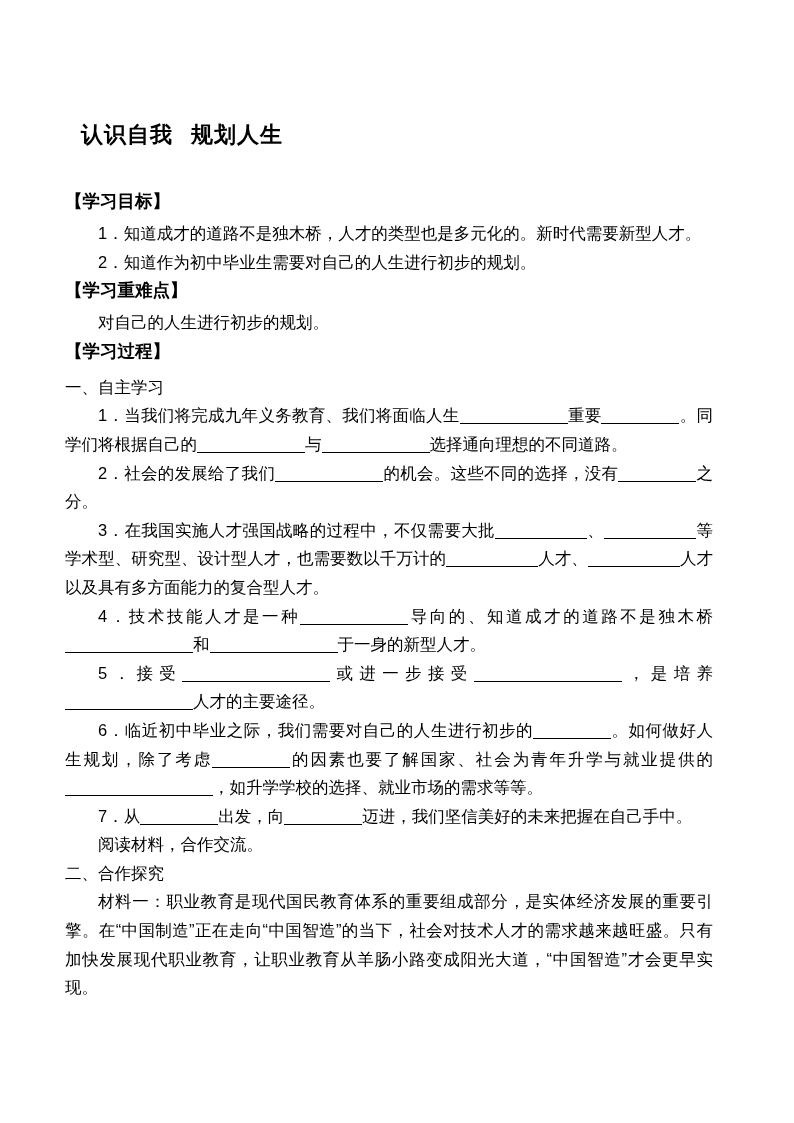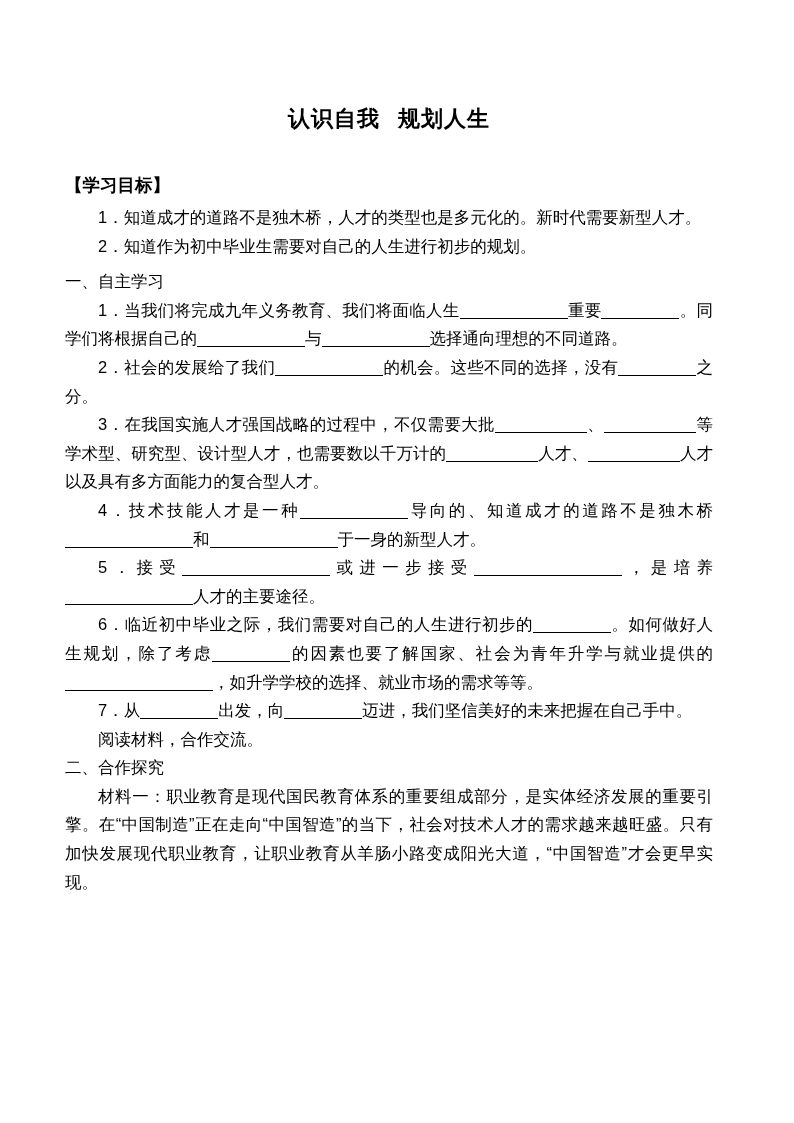--- a/index.html
+++ b/index.html
@@ -28,11 +28,10 @@
 
   
   .doc-title {
-    text-align: center;
     font-size: 22px;
     font-weight: bold;
     letter-spacing: 1px;
-    margin: 0;
+    margin: 16px;
     padding-top: 104px;
     line-height: 30px;
     font-family: "Liberation Sans", "DejaVu Sans", sans-serif;

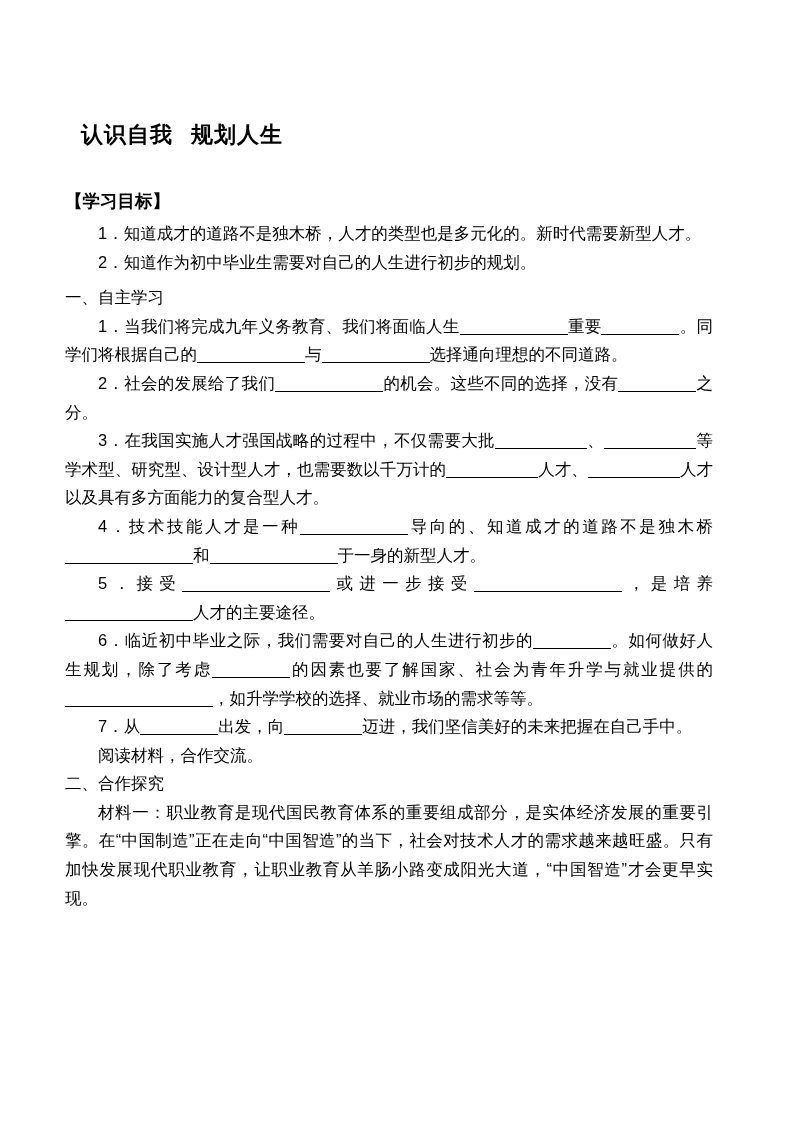--- a/index.html
+++ b/index.html
@@ -90,6 +90,11 @@
       <p class="body indent">2．知道作为初中毕业生需要对自己的人生进行初步的规划。</p>
     </div>
 
+    <div>
+      <div class="bracket-head">【学习重难点】</div>
+      <div class="spacer-xs"></div>
+      <p class="body indent">对自己的人生进行初步的规划。</p>
+    </div>
 
     <div>
       <div class="spacer-sm"></div>

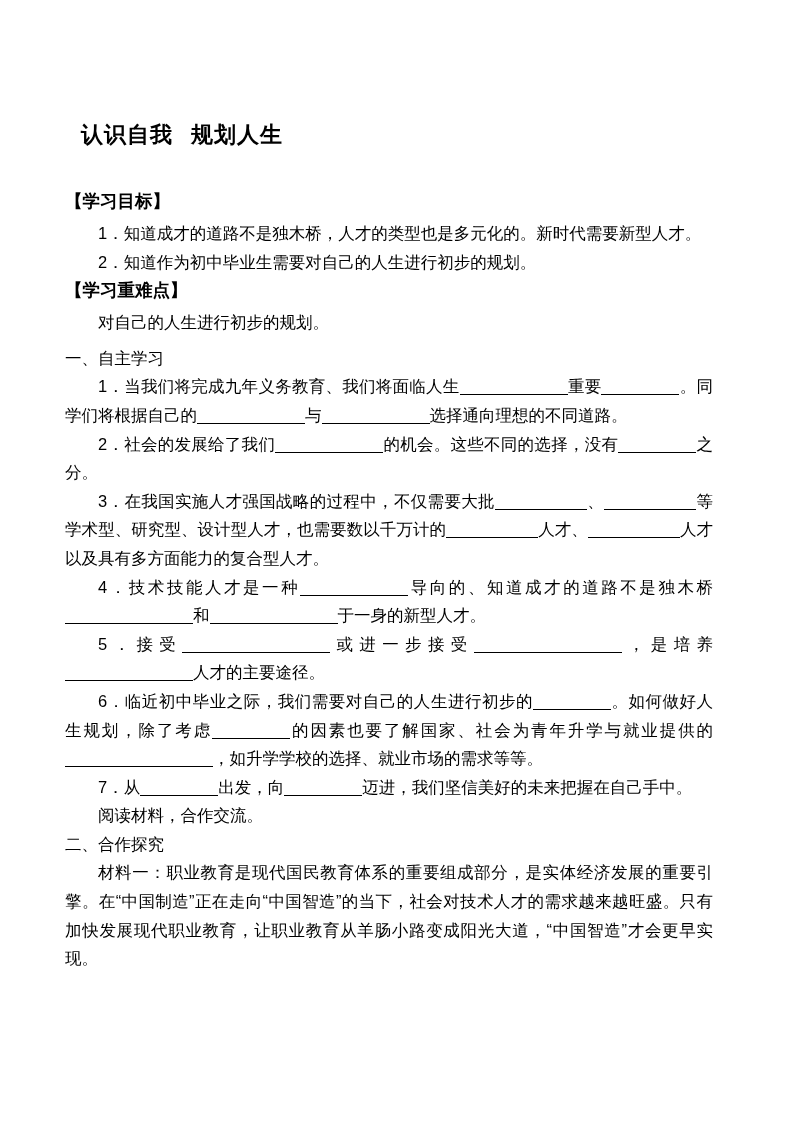--- a/index.html
+++ b/index.html
@@ -97,6 +97,7 @@
     </div>
 
     <div>
+      <div class="bracket-head">【学习过程】</div>
       <div class="spacer-sm"></div>
 
       <p class="body hang">一、自主学习</p>

